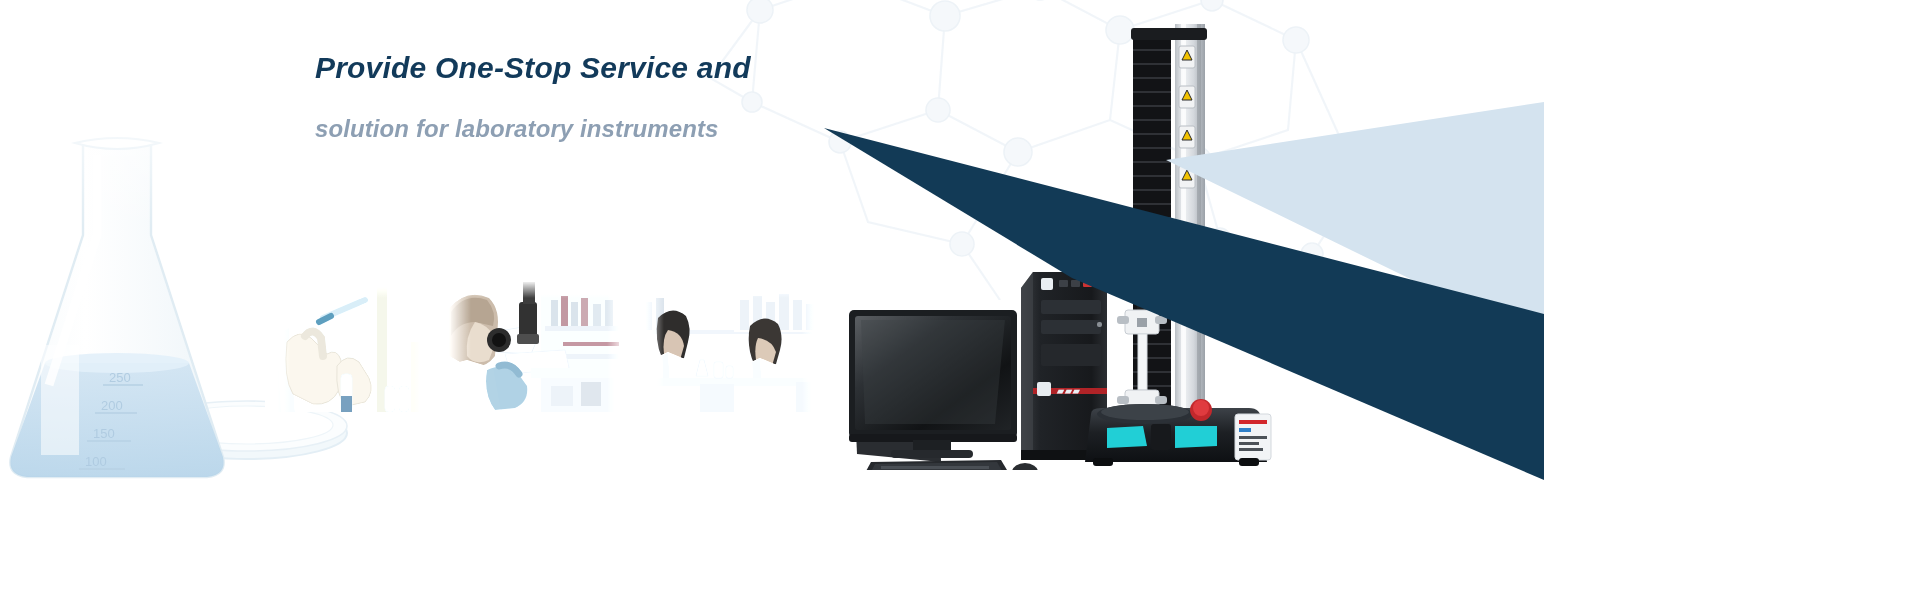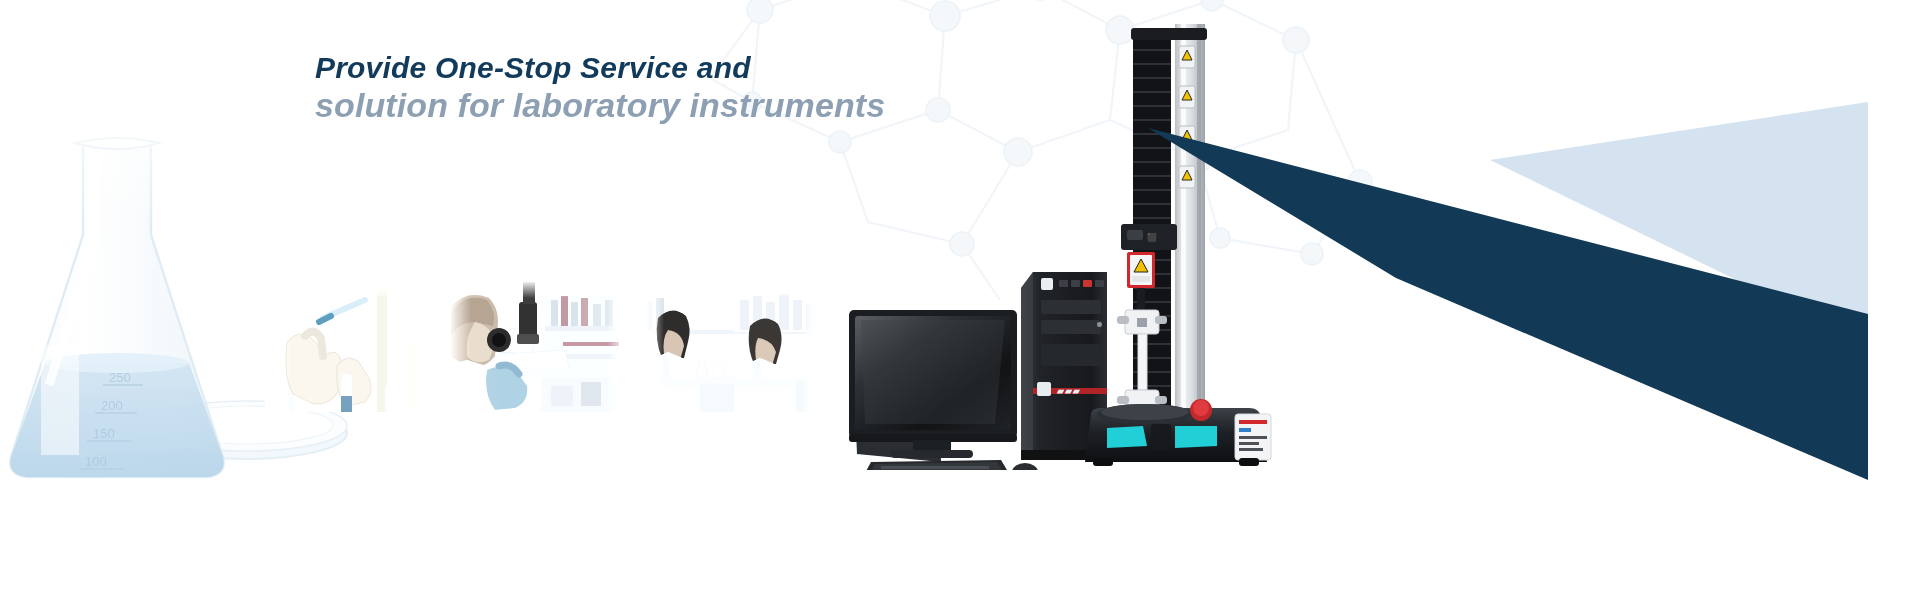--- a/index.html
+++ b/index.html
@@ -10,7 +10,7 @@
   }
   #banner{
     position:relative;
-    width:1868px;
+    width:1544px;
     height:597px;
     overflow:hidden;
     background:#ffffff;

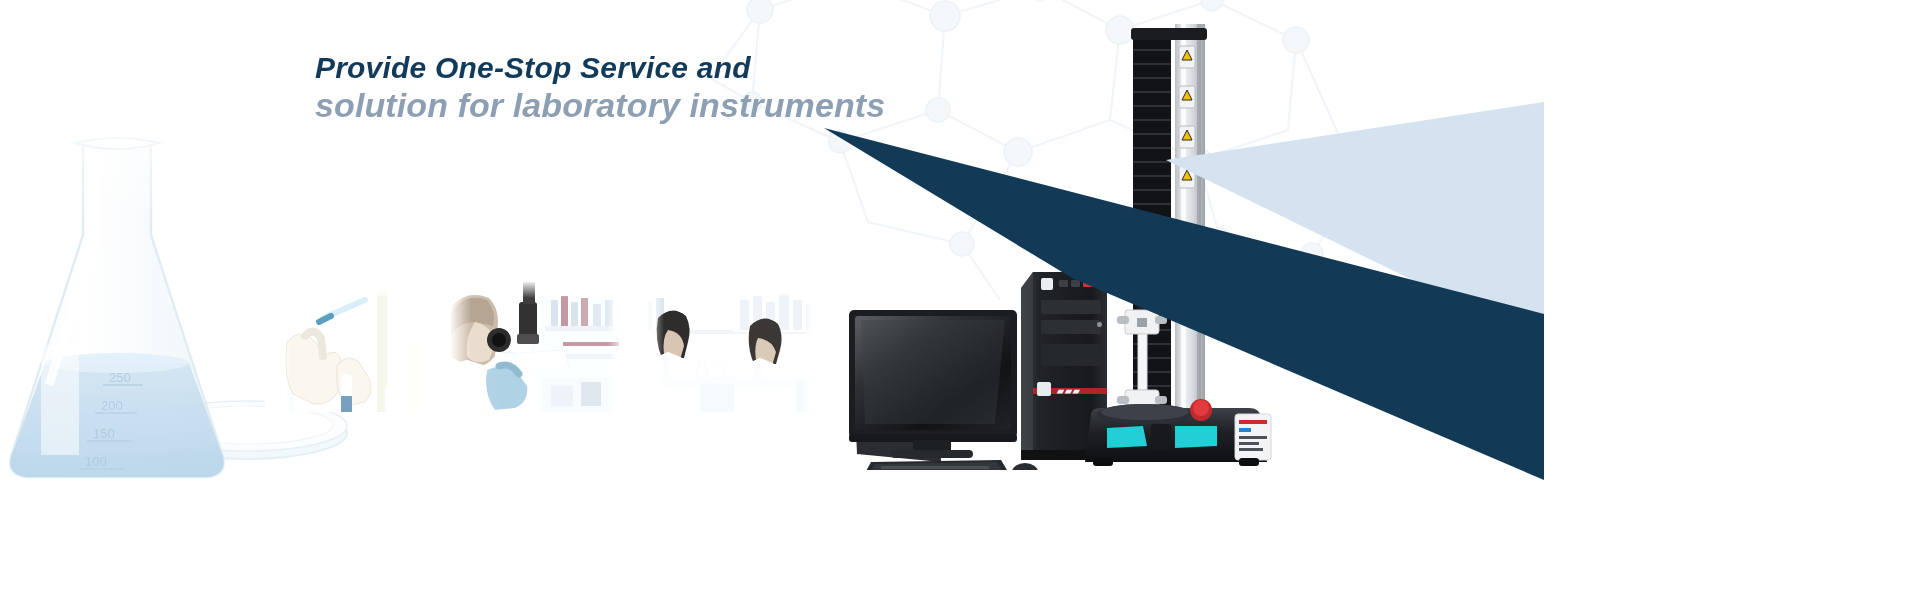--- a/index.html
+++ b/index.html
@@ -46,8 +46,8 @@
     white-space:nowrap;
   }
   .subline{
-    margin-top:4px;
-    font-size:34px;
+    margin-top:32px;
+    font-size:24px;
     font-weight:bold;
     font-style:italic;
     color:#8d9fb3;

